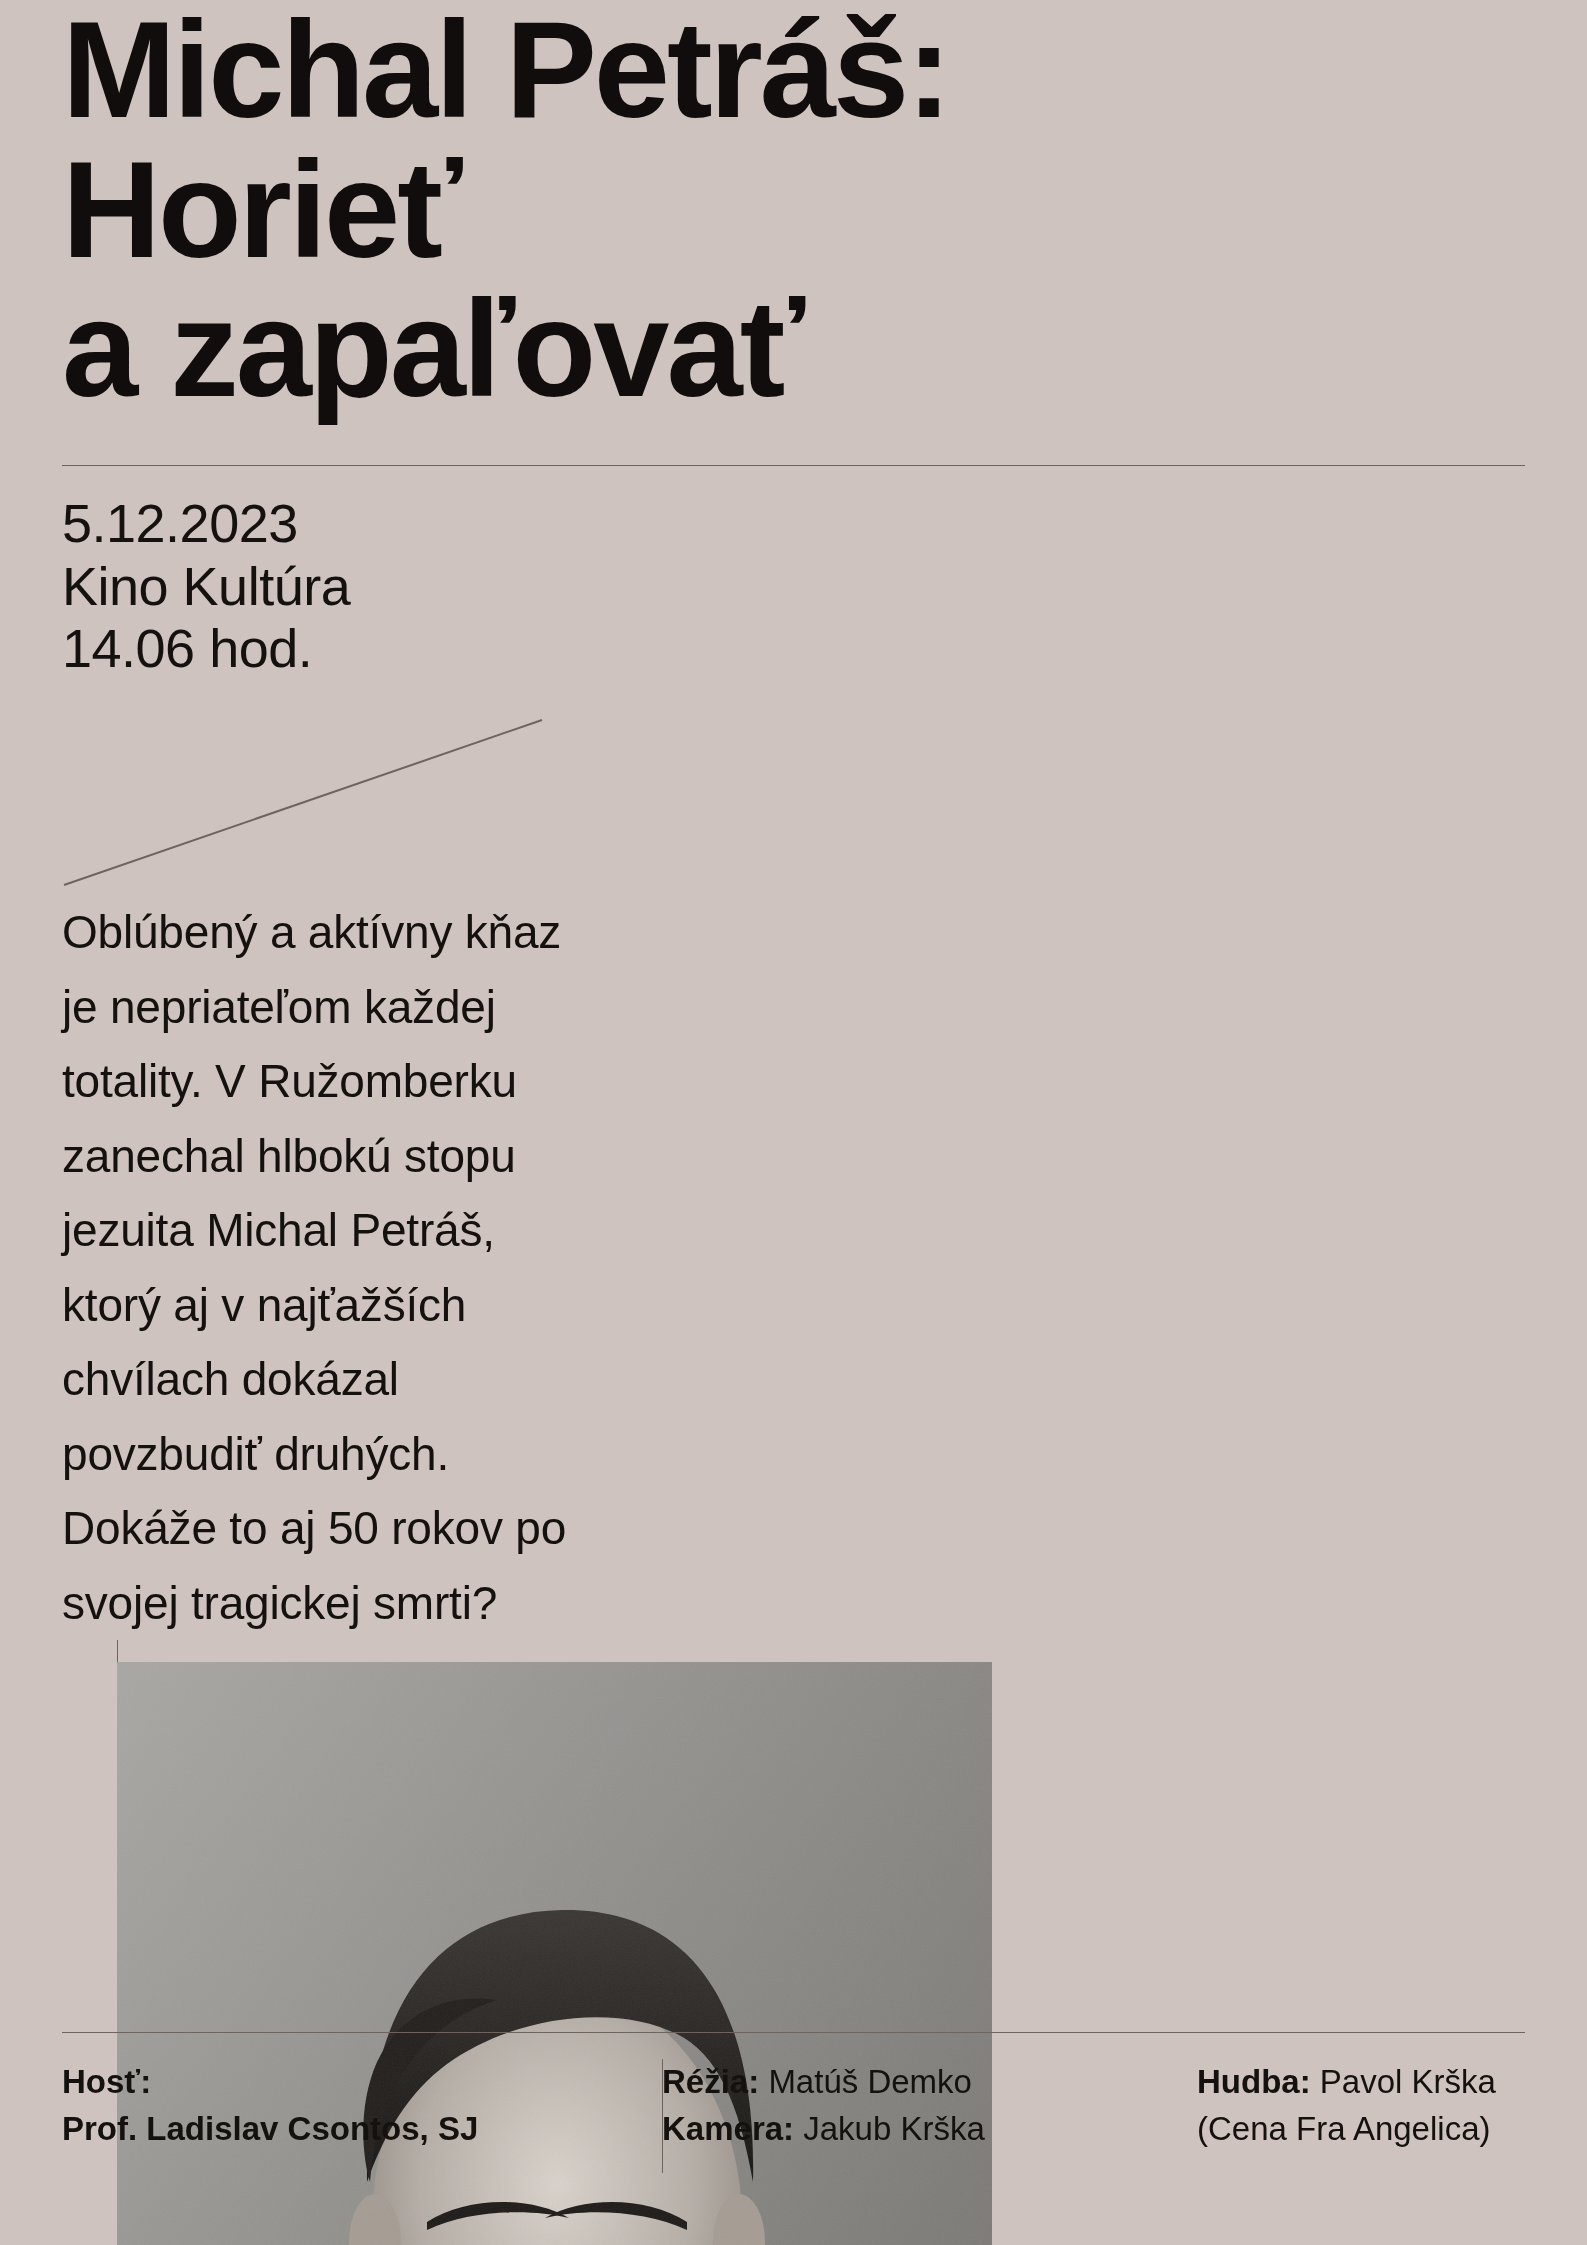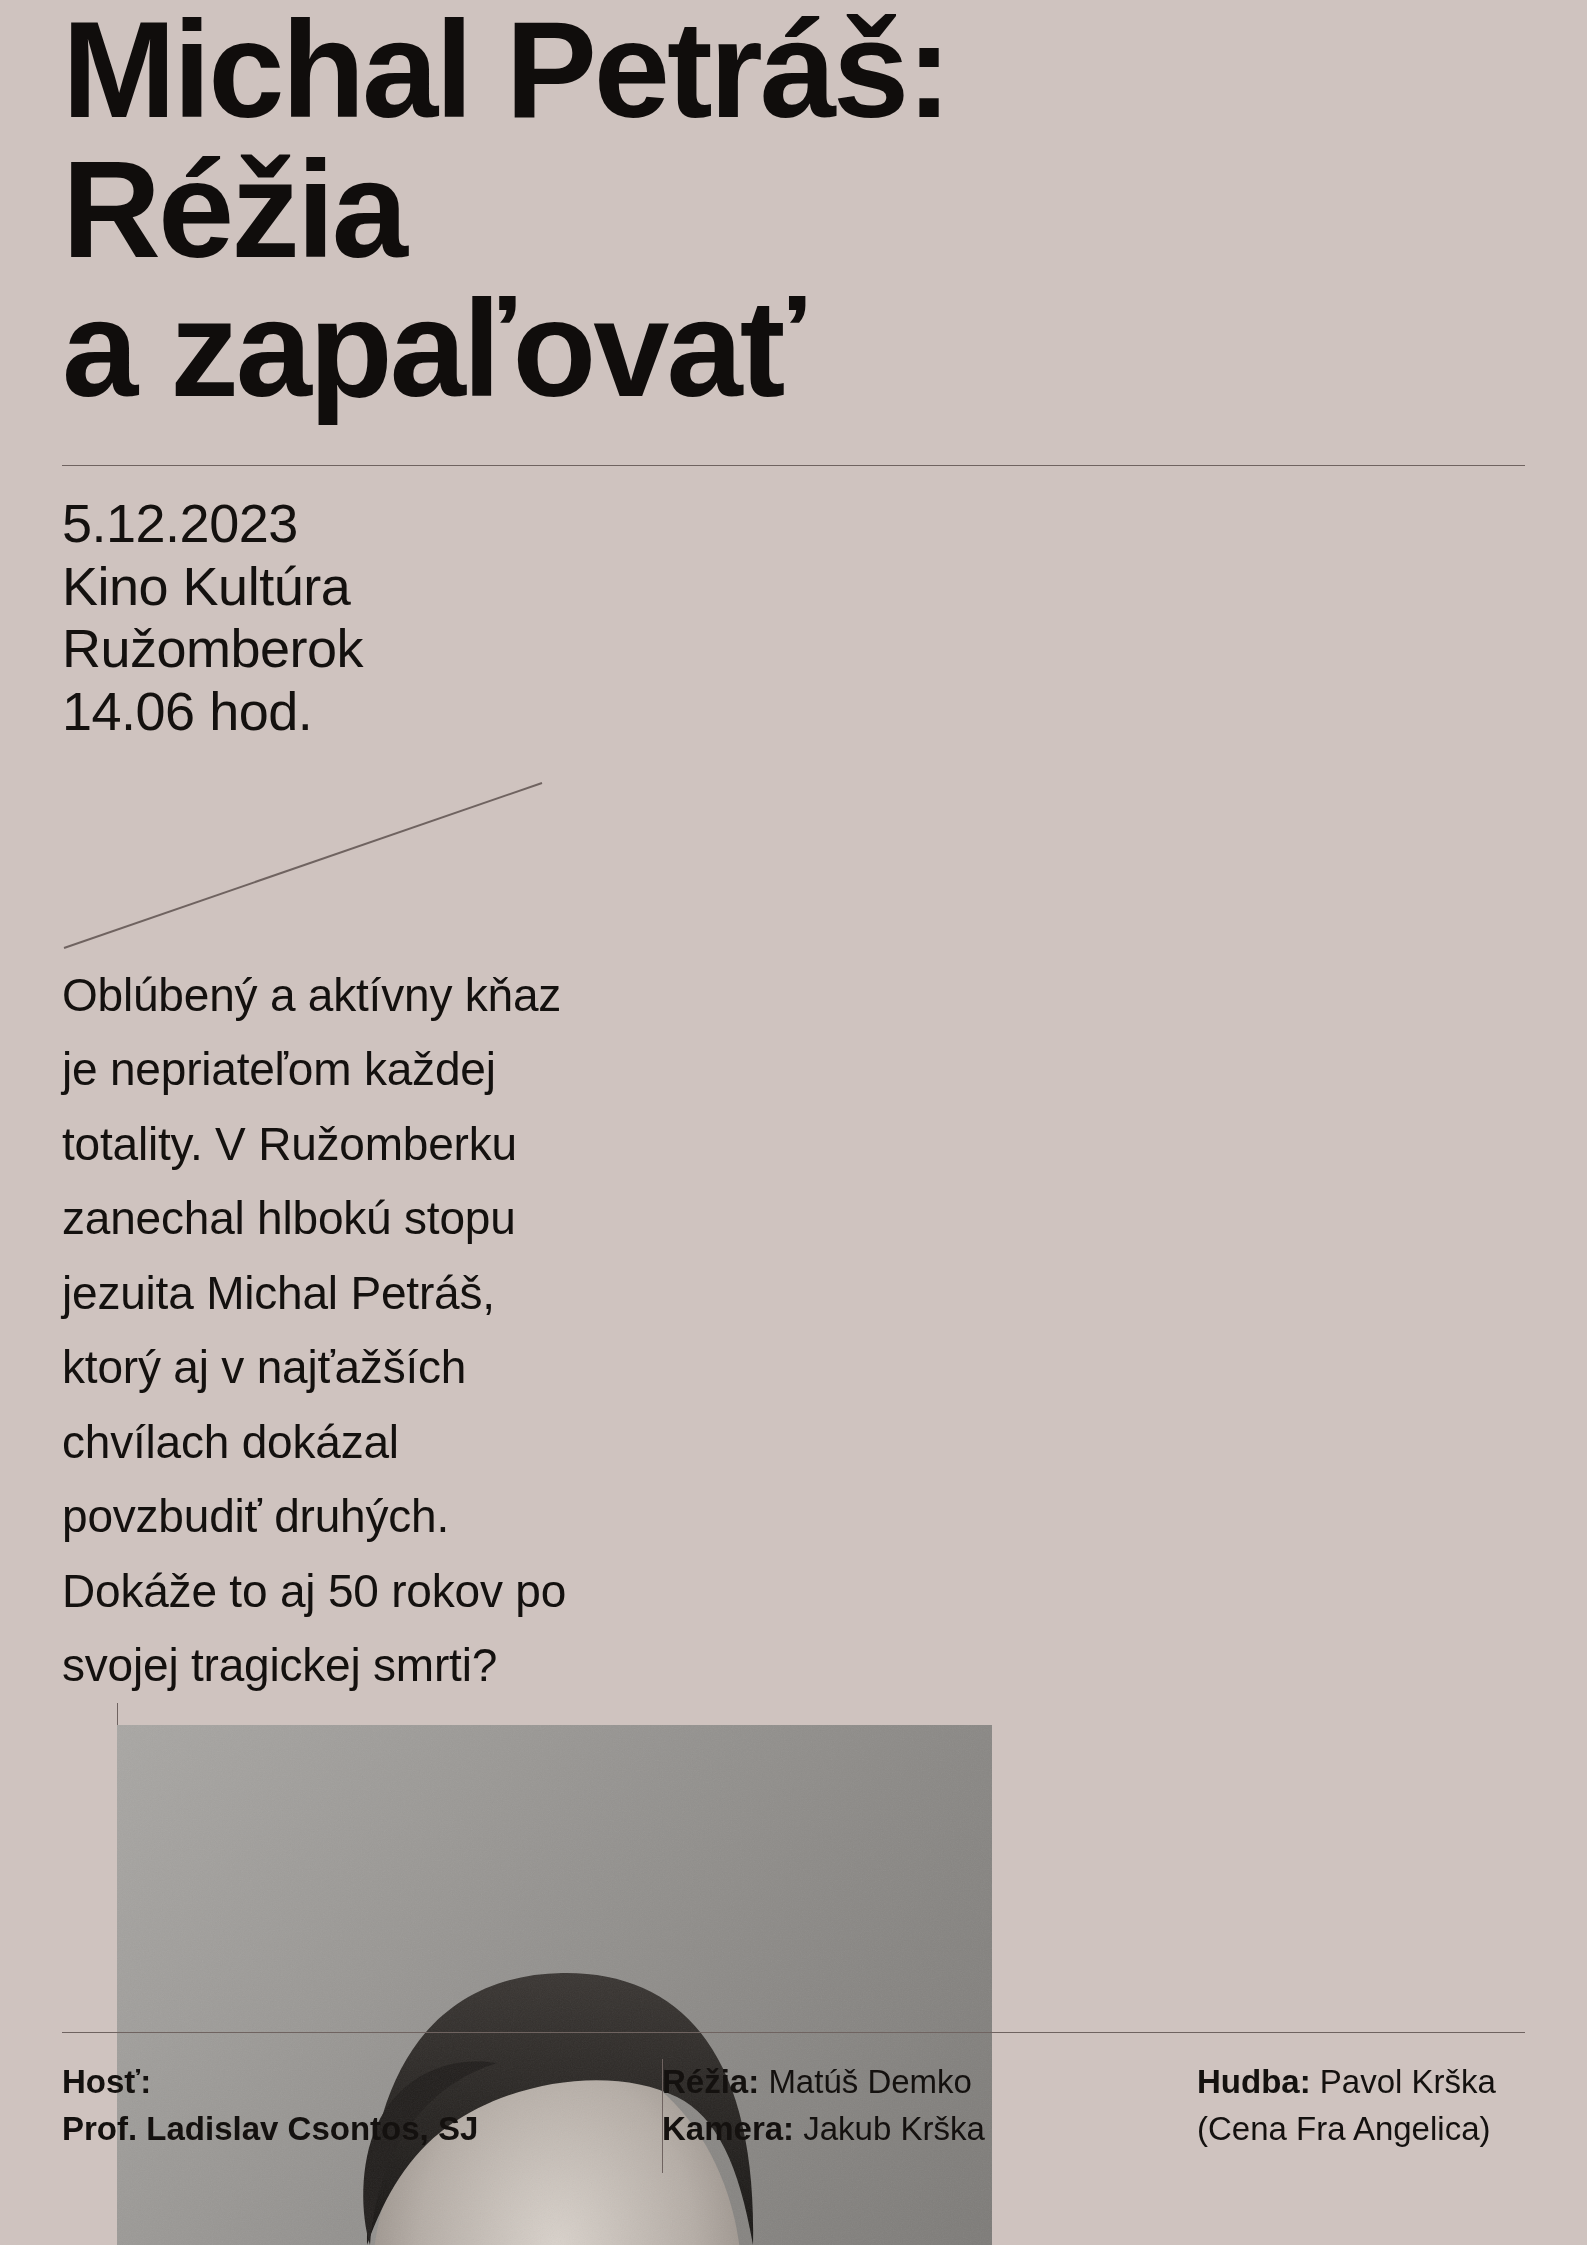--- a/index.html
+++ b/index.html
@@ -152,7 +152,7 @@
 
   <div class="title-block">
     <div class="title-line">Michal Petráš:</div>
-    <div class="title-line">Réžia</div>
+    <div class="title-line">Horieť</div>
     <div class="title-line">a zapaľovať</div>
   </div>
 

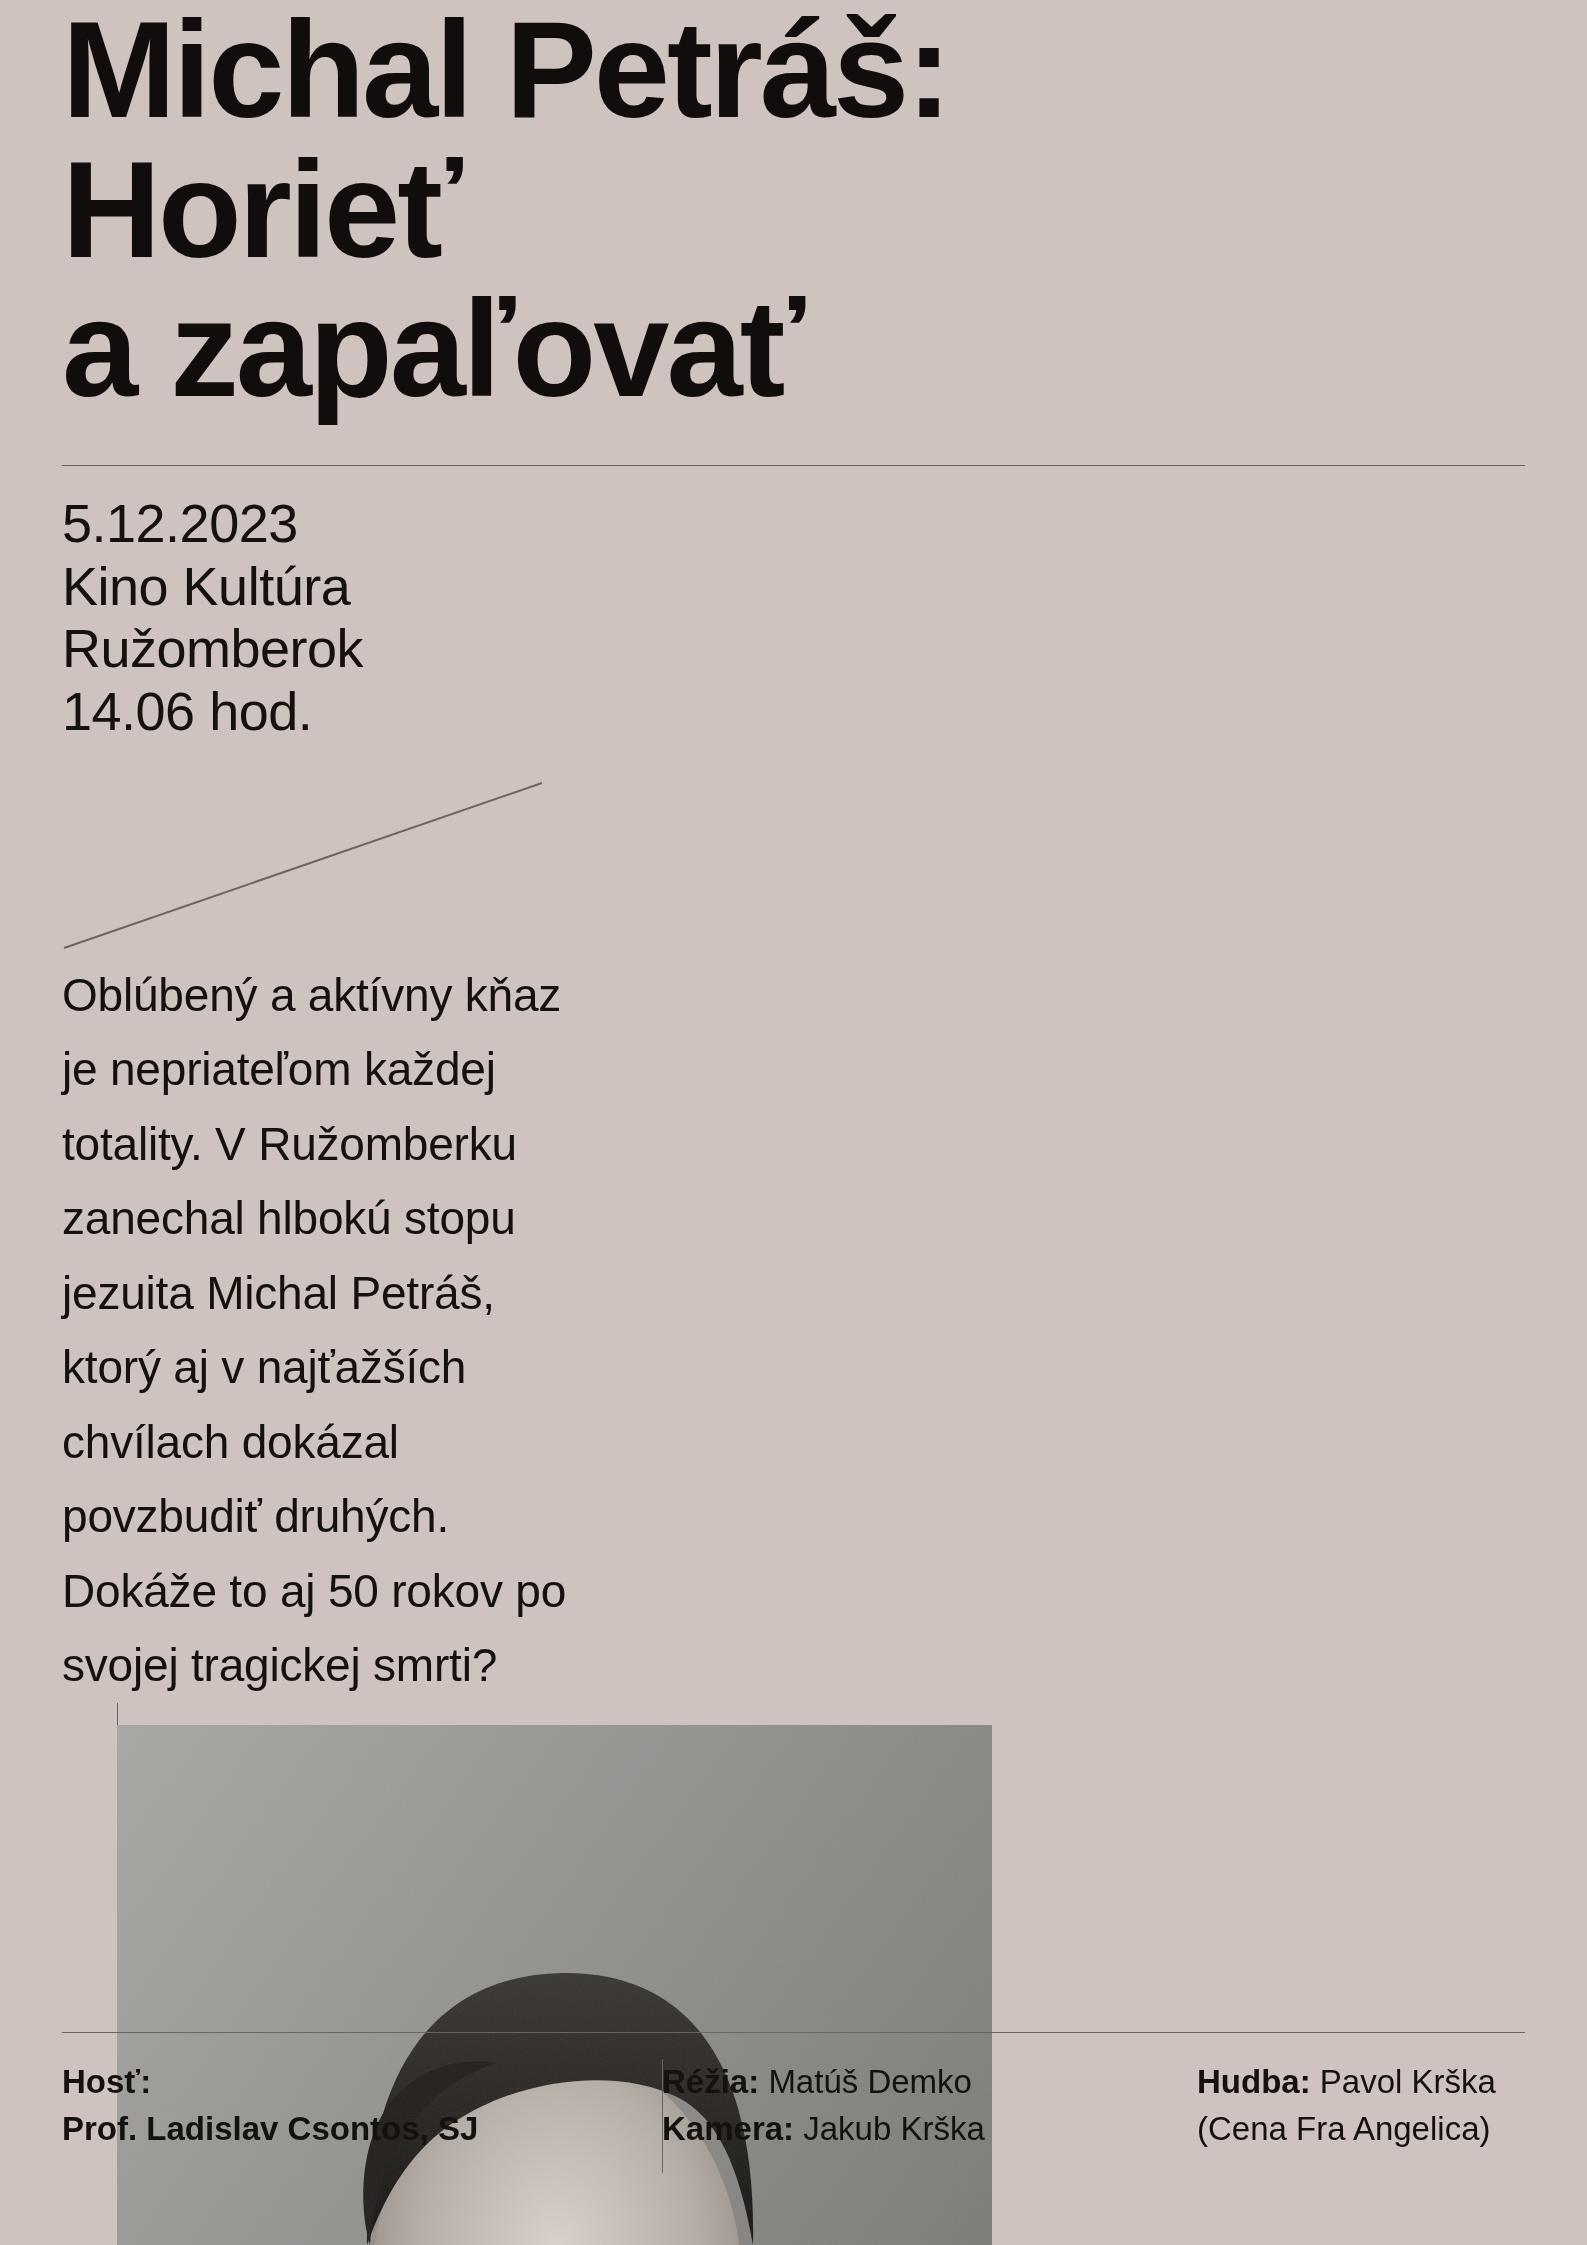--- a/index.html
+++ b/index.html
@@ -165,7 +165,6 @@
       <div class="event-info">
         <div>5.12.2023</div>
         <div>Kino Kultúra</div>
-        <div>Ružomberok</div>
         <div>14.06 hod.</div>
       </div>
 

